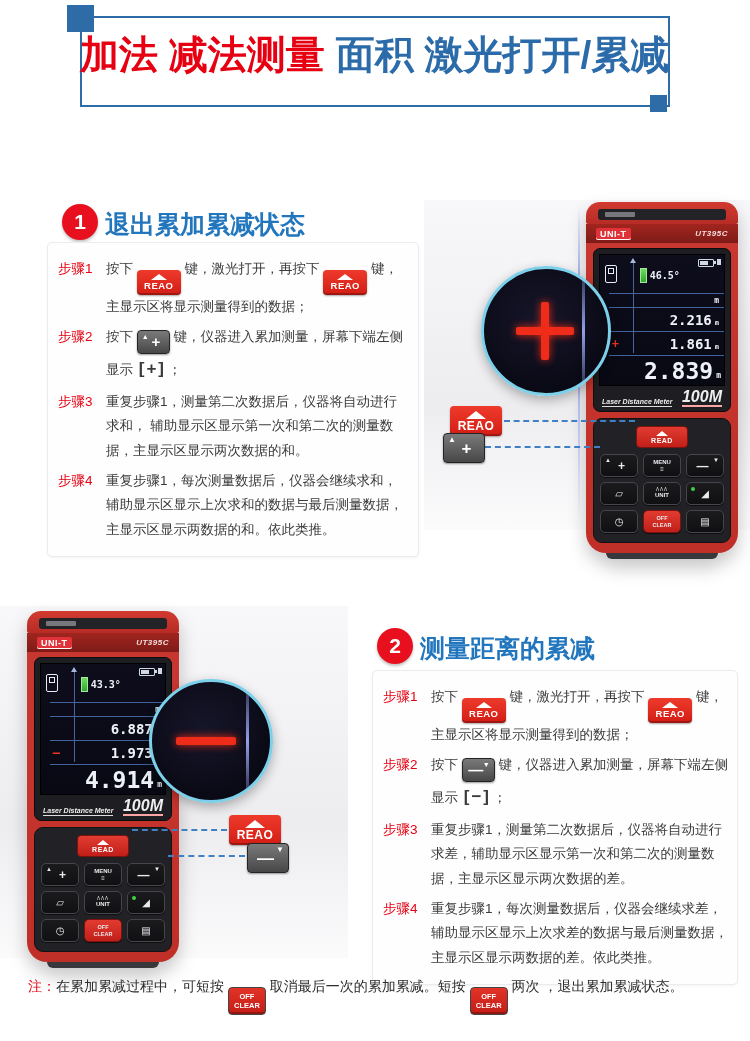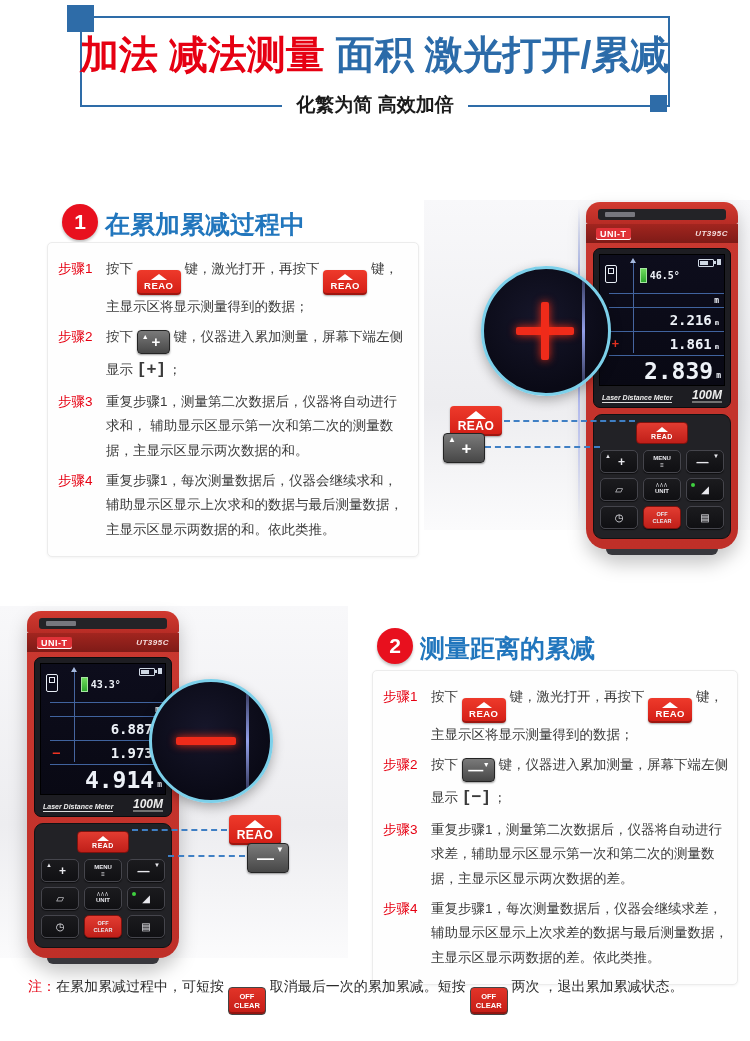--- a/index.html
+++ b/index.html
@@ -150,7 +150,6 @@
   <div class="hdr-frame"></div>
   <div class="hdr-sq-br"></div>
   <div class="hdr-title"><span class="h-red">加法 减法测量</span><span class="h-blue"> 面积 激光打开/累减</span></div>
-  <div class="hdr-sub"><span>化繁为简 高效加倍</span></div>
 
   <div class="sec-num" style="left:62px;top:204px;">1</div>
   <div class="sec-title" style="left:105px;top:208px;">在累加累减过程中</div>

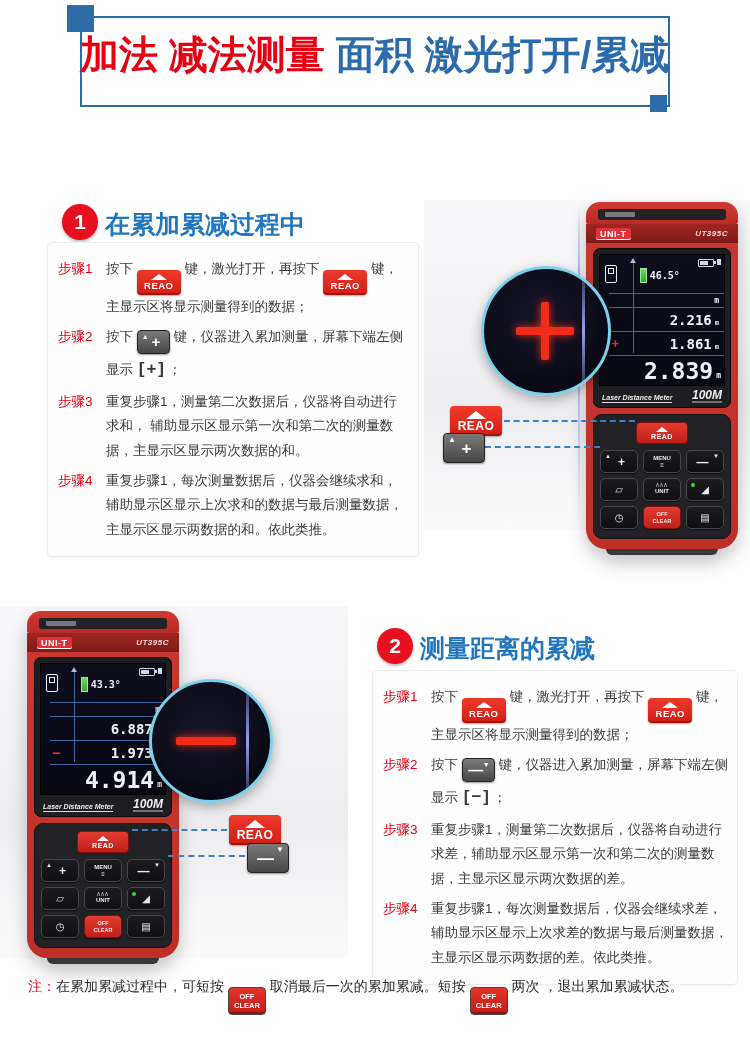--- a/index.html
+++ b/index.html
@@ -152,7 +152,7 @@
   <div class="hdr-title"><span class="h-red">加法 减法测量</span><span class="h-blue"> 面积 激光打开/累减</span></div>
 
   <div class="sec-num" style="left:62px;top:204px;">1</div>
-  <div class="sec-title" style="left:105px;top:208px;">在累加累减过程中</div>
+  <div class="sec-title" style="left:105px;top:208px;">退出累加累减状态</div>
 
   <div class="panel" style="left:47px;top:242px;width:352px;min-height:255px;">
       <div class="step">

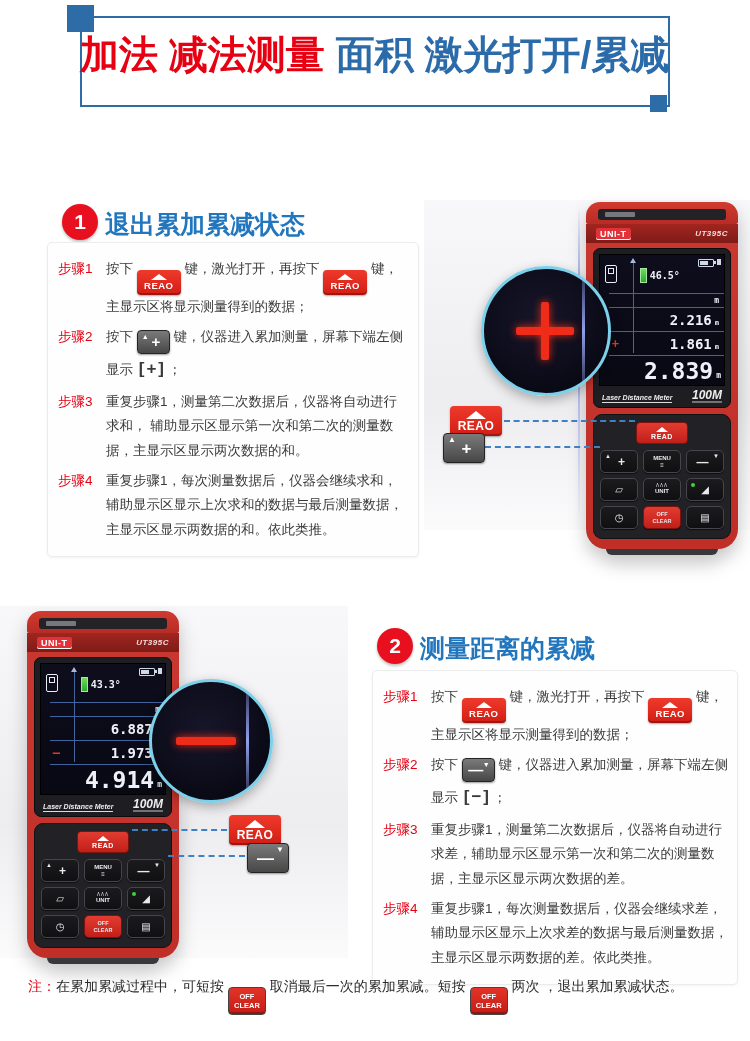--- a/index.html
+++ b/index.html
@@ -115,7 +115,7 @@
   .srow.main .u{font-size:8px;padding-bottom:5px;}
   .scr-footer{display:flex;justify-content:space-between;align-items:flex-end;padding:3px 3px 1px;color:#eee;}
   .sf-name{font-size:7px;font-style:italic;font-weight:bold;border-bottom:1px solid #ddd;padding-bottom:1px;}
-  .sf-range{font-size:12px;font-style:italic;font-weight:bold;border-bottom:2px solid #737373;line-height:1;}
+  .sf-range{font-size:16px;font-style:italic;font-weight:bold;border-bottom:2px solid #fca5a5;line-height:1;}
   .keypad{margin-top:6px;background:#222226;border-radius:9px;padding:7px 6px 9px;border:1px solid #121214;}
   .k-read{width:50px;margin:0 auto 6px;background:linear-gradient(#e23c31,#c01f19);border:1px solid #7e120e;
           border-radius:4px;display:flex;flex-direction:column;align-items:center;justify-content:center;

